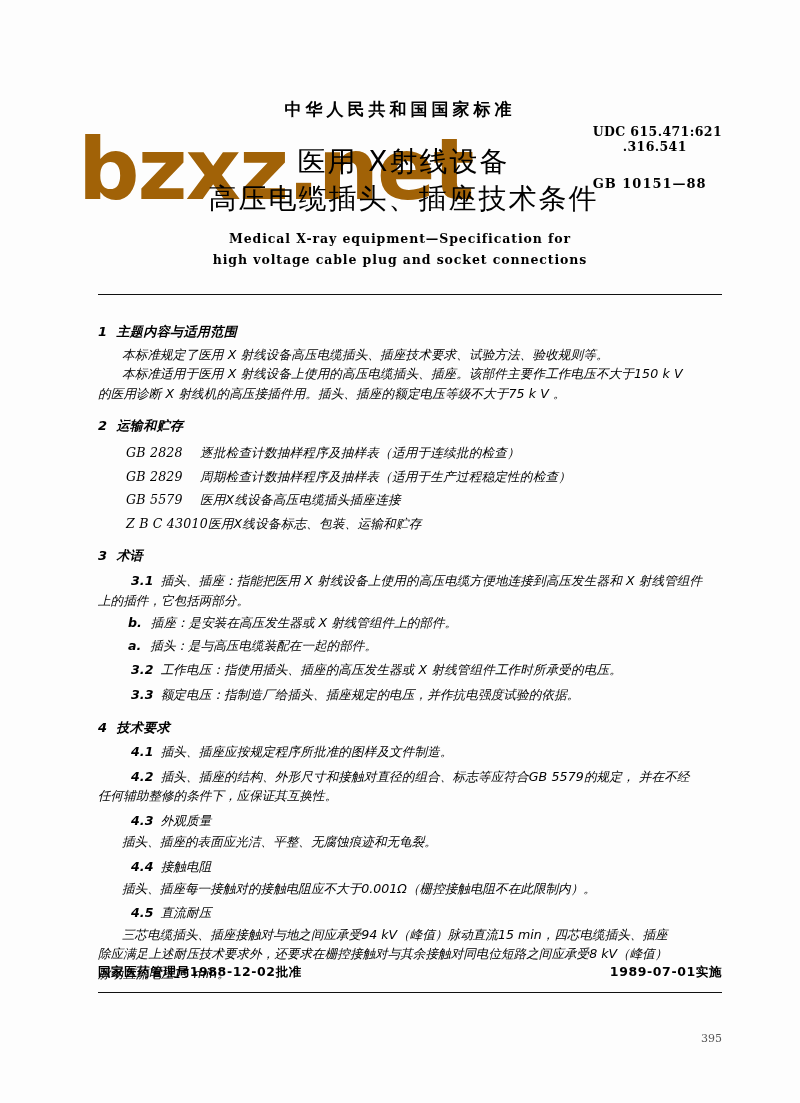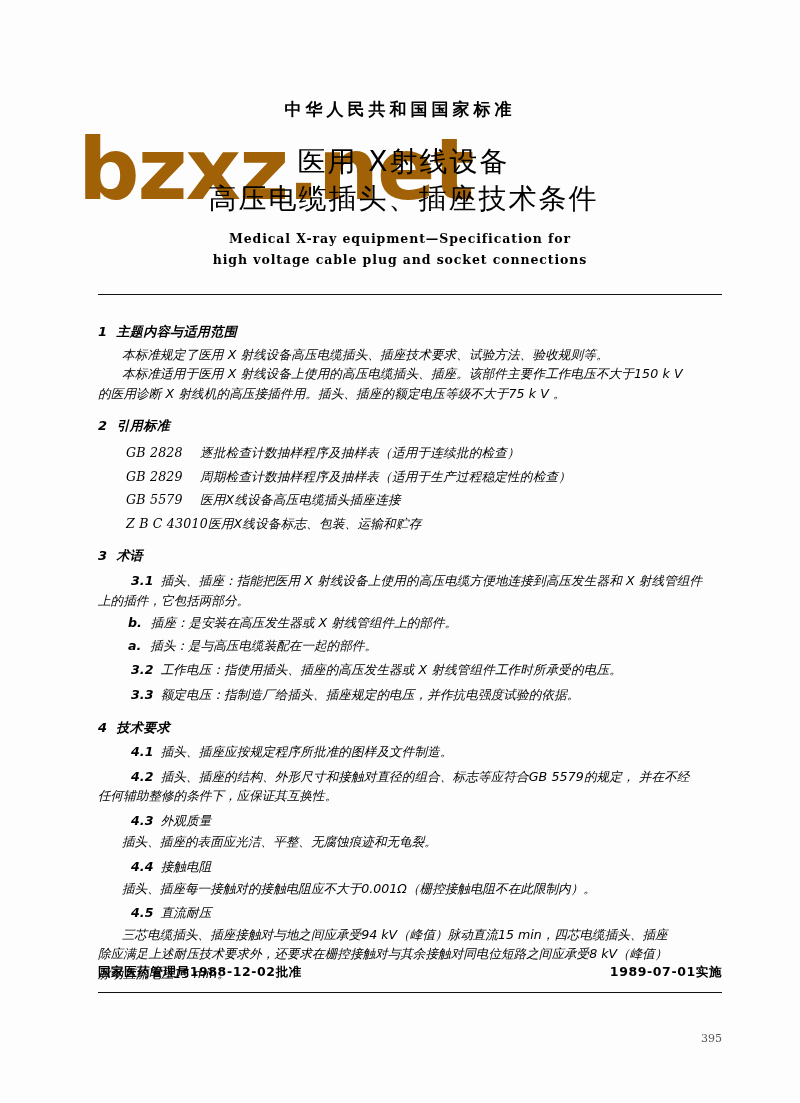--- a/index.html
+++ b/index.html
@@ -212,6 +212,11 @@
     <div class="title-cn">高压电缆插头、插座技术条件</div>
   </div>
 
+  <div id="code-block">
+    <div>UDC 615.471:621</div>
+    <div class="udc-l2">.316.541</div>
+    <div id="gb-no">GB 10151—88</div>
+  </div>
 
   <div id="title-en">
     <div>Medical X-ray equipment—Specification for</div>

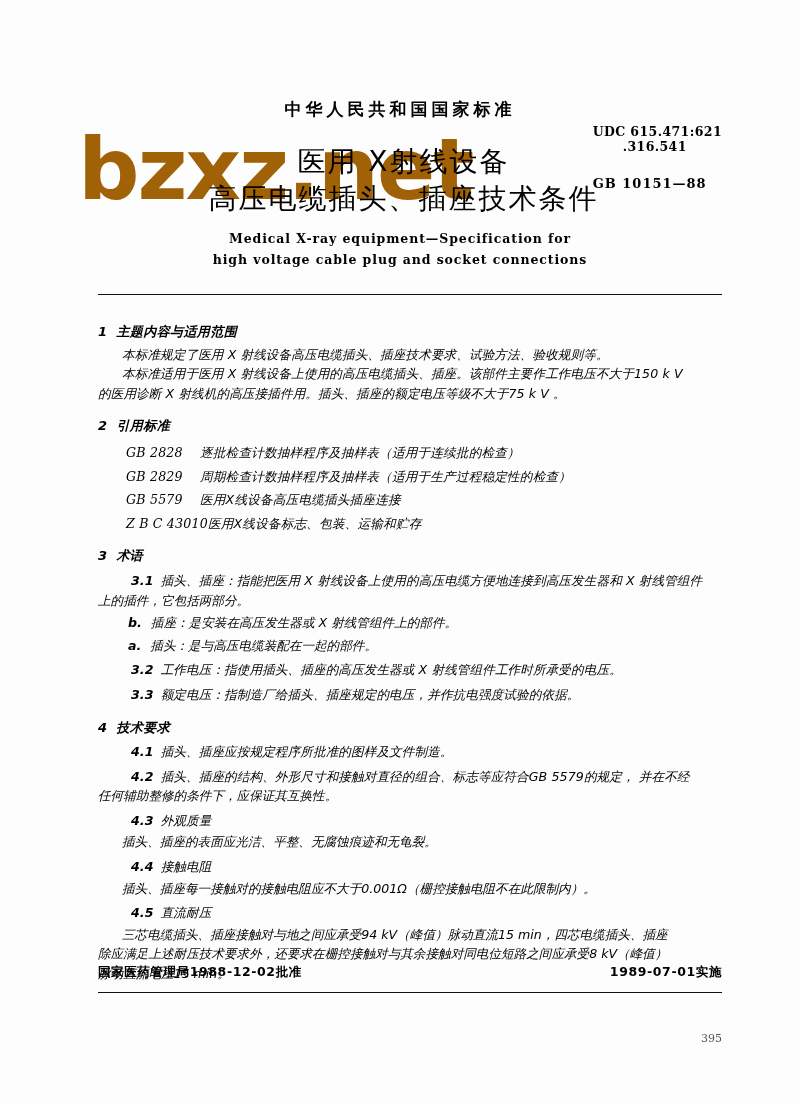--- a/index.html
+++ b/index.html
@@ -235,7 +235,7 @@
     <p class="para flush">的医用诊断 X 射线机的高压接插件用。插头、插座的额定电压等级不大于75 k V 。</p>
 
     <div class="sec-head">
-      <span class="num">2</span><span>引用标准</span>
+      <span class="num">2</span><span>运输和贮存</span>
     </div>
     <ul class="ref-list">
       <li><span class="ref-code">GB  2828</span><span>逐批检查计数抽样程序及抽样表（适用于连续批的检查）</span></li>

